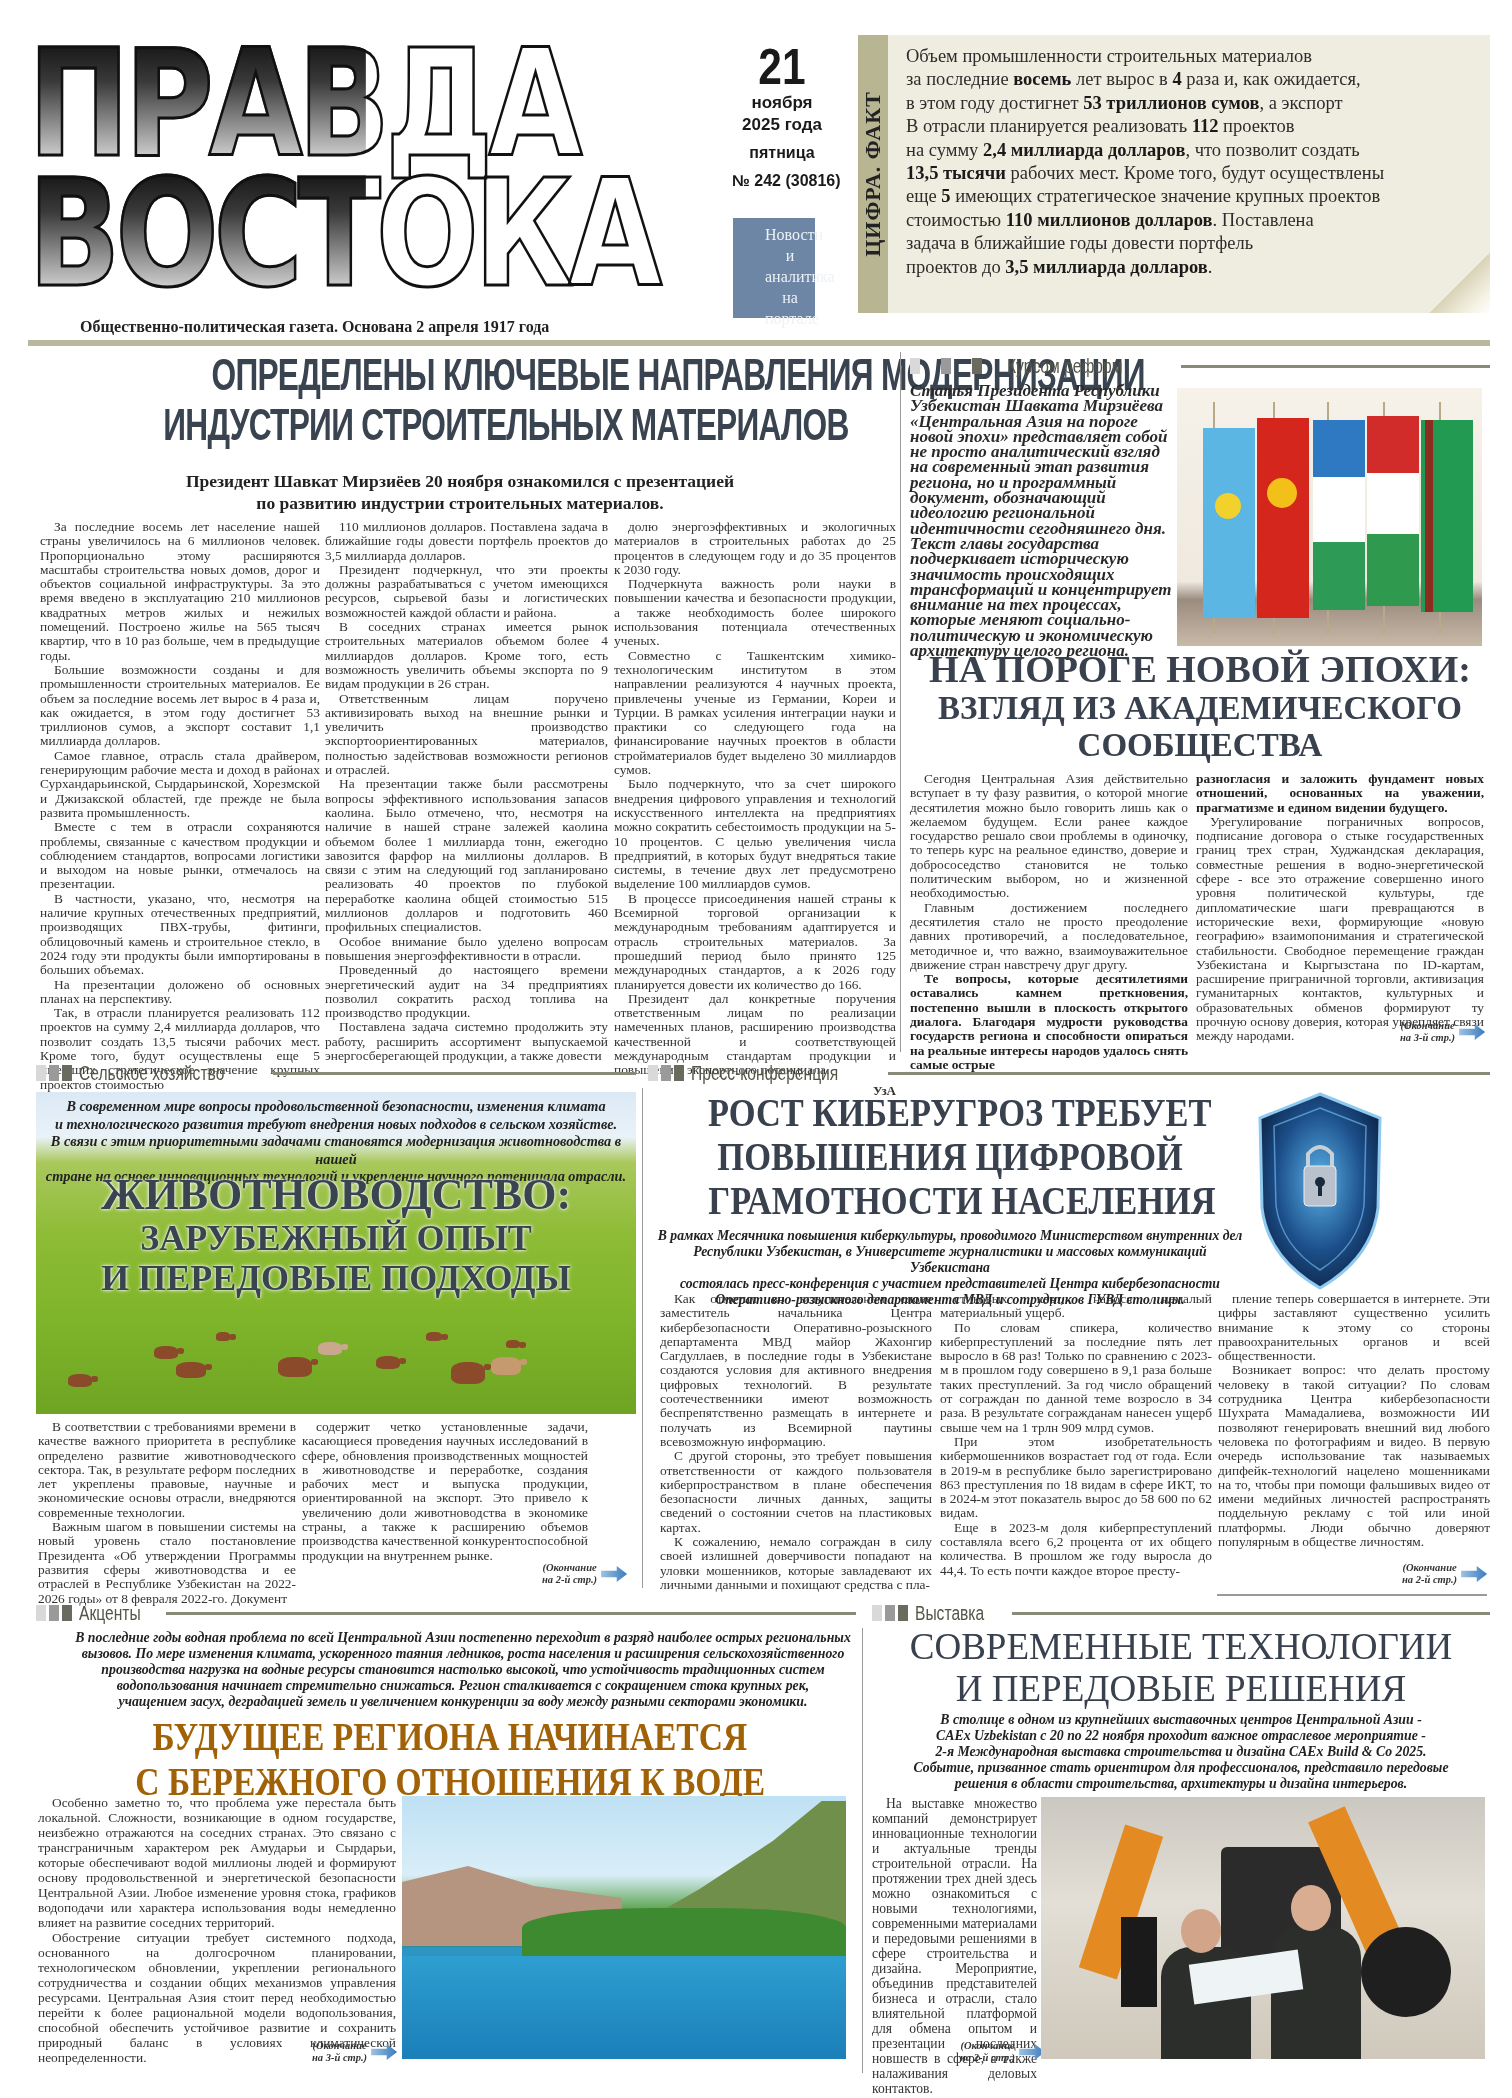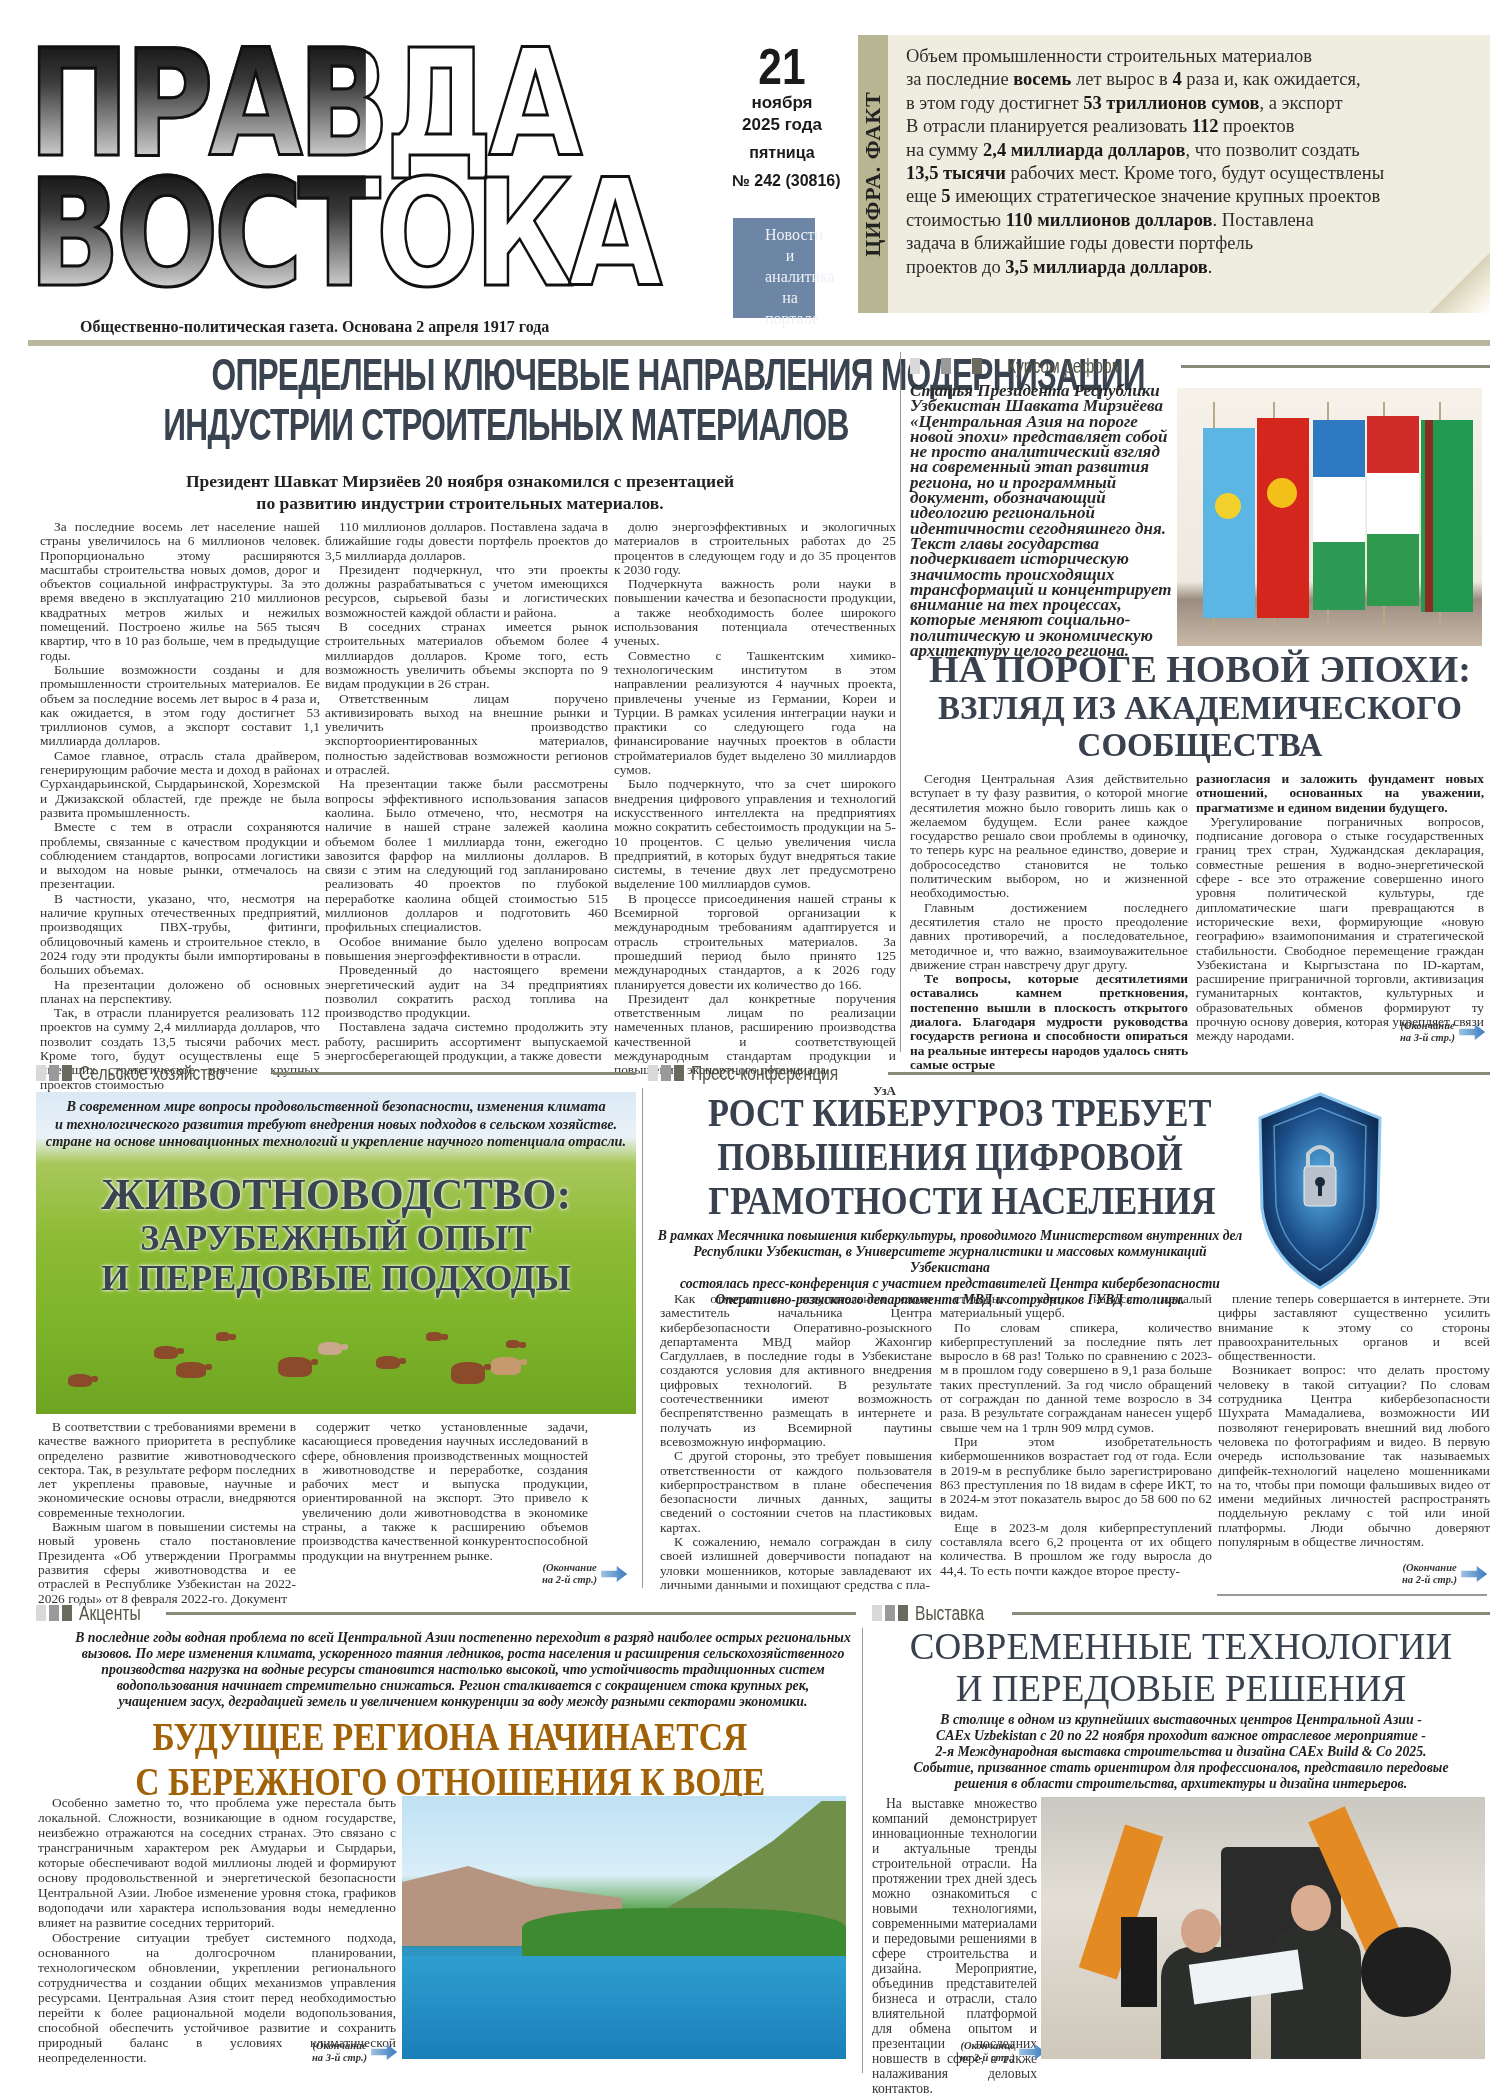--- a/index.html
+++ b/index.html
@@ -275,6 +275,7 @@
   <div class="agri-lead">
     <div>В современном мире вопросы продовольственной безопасности, изменения климата</div>
     <div>и технологического развития требуют внедрения новых подходов в сельском хозяйстве.</div>
+    <div>В связи с этим приоритетными задачами становятся модернизация животноводства в нашей</div>
     <div>стране на основе инновационных технологий и укрепление научного потенциала отрасли.</div>
   </div>
   <div class="agri-title">

